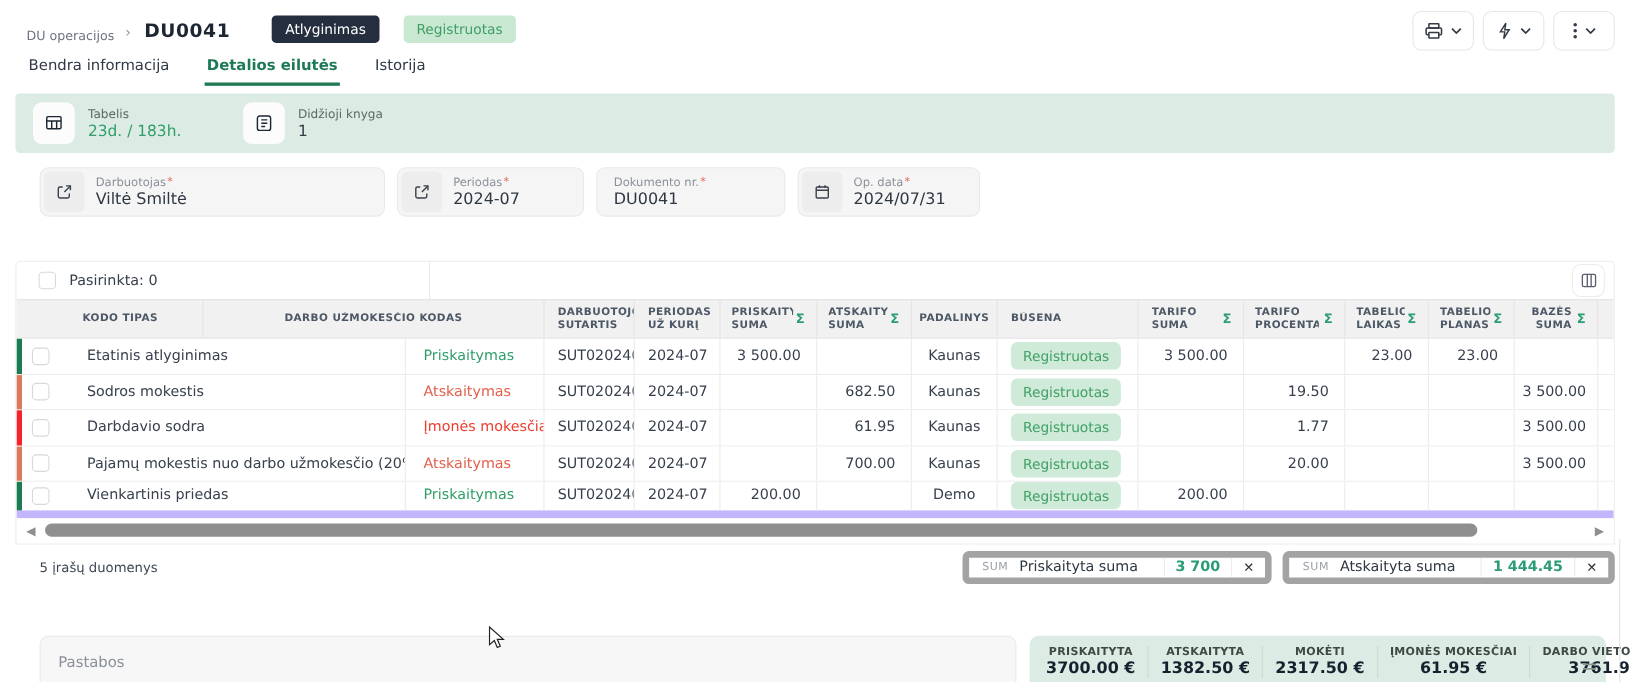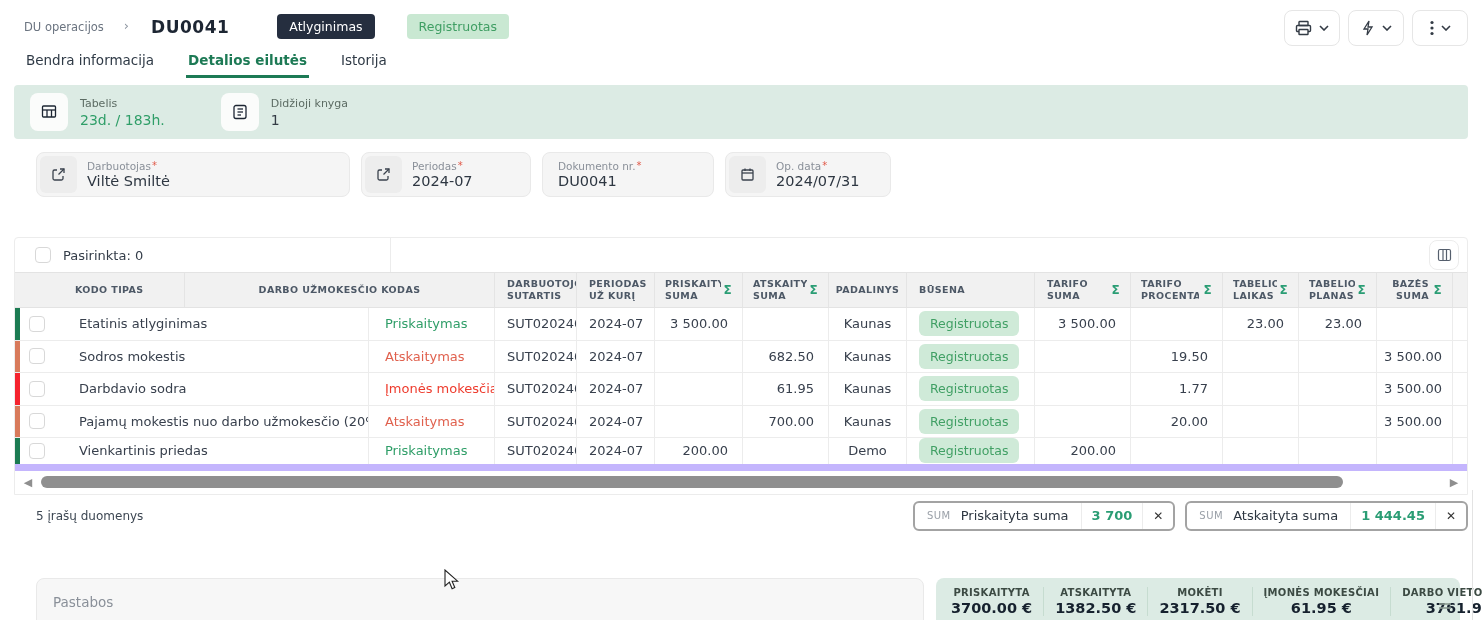--- a/index.html
+++ b/index.html
@@ -8,7 +8,7 @@
 
   
   .topbar { display:flex; justify-content:space-between; align-items:flex-start; padding:10px 14px 0 24px; height:46px; }
-  .crumb-group { display:flex; align-items:center; gap:20px; padding-top:4px; }
+  .crumb-group { display:flex; align-items:flex-end; gap:10px; padding-top:4px; }
   .crumb-section { font-size:11.5px; color:#6b7480; }
   .crumb-sep { color:#8d95a0; font-size:13px; transform:translateY(-1px); }
   .doc-title { font-size:17px; font-weight:bold; color:#1d2633; letter-spacing:.5px; margin-left:2px; }

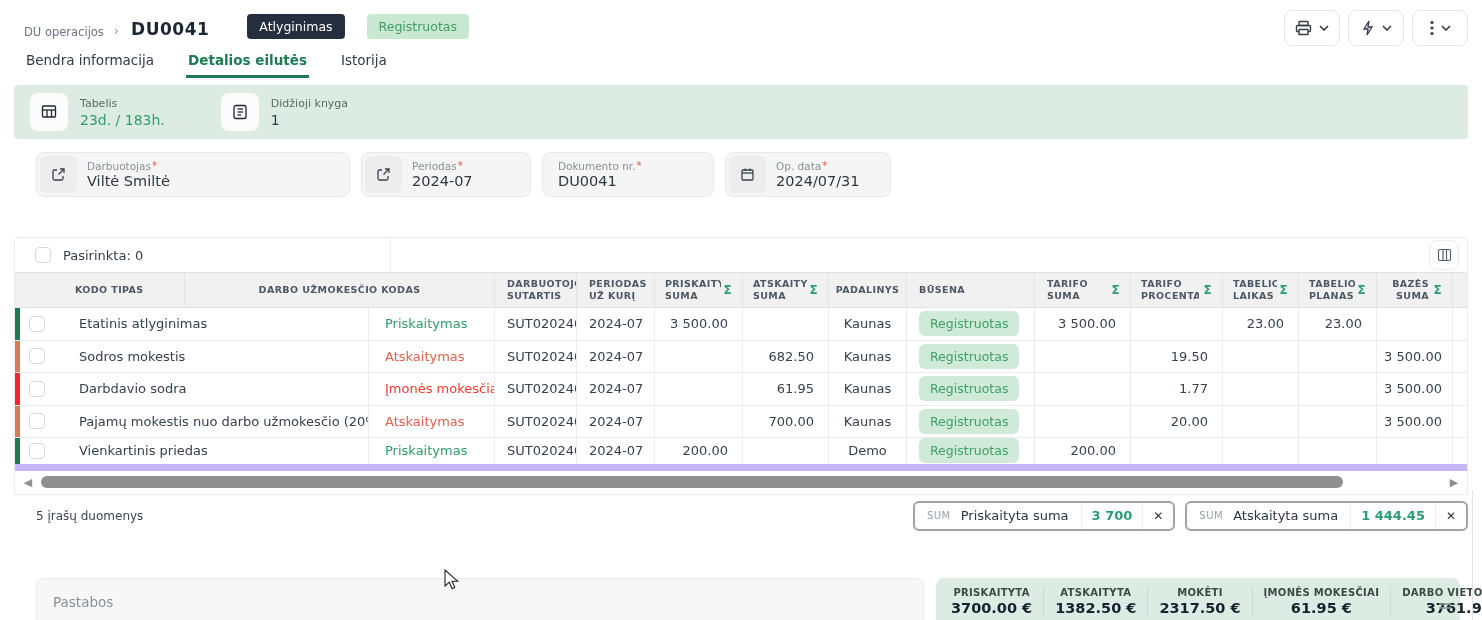--- a/index.html
+++ b/index.html
@@ -77,7 +77,7 @@
   .footer-row { display:flex; justify-content:space-between; align-items:center; margin:6px 14px 0; height:30px; }
   .record-count { font-size:12px; color:#3c4652; margin-left:22px; }
   .chips { display:flex; gap:10px; }
-  .chip { display:flex; align-items:center; border:2px solid #a3a3a3; border-radius:6px; background:#fff; height:30px; overflow:hidden; }
+  .chip { display:flex; align-items:center; border:6px solid #a3a3a3; border-radius:6px; background:#fff; height:30px; overflow:hidden; }
   .chip-tag { font-size:10px; color:#9aa0a8; letter-spacing:.5px; padding:0 10px 0 12px; }
   .chip-label { font-size:13px; color:#2e3742; padding-right:12px; }
   .chip-value { font-size:13px; font-weight:bold; color:#2a9d74; padding:0 10px; border-left:1px solid #ececec; height:100%; display:flex; align-items:center; }

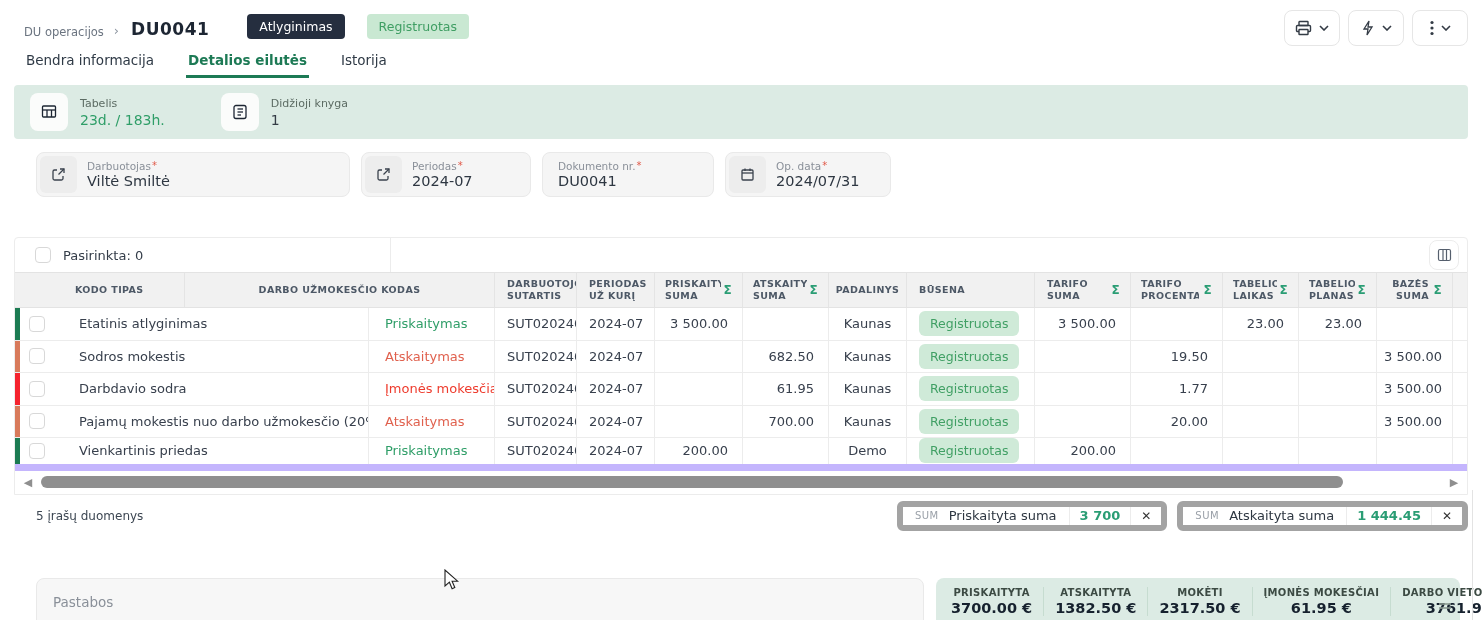--- a/index.html
+++ b/index.html
@@ -80,7 +80,7 @@
   .chip { display:flex; align-items:center; border:6px solid #a3a3a3; border-radius:6px; background:#fff; height:30px; overflow:hidden; }
   .chip-tag { font-size:10px; color:#9aa0a8; letter-spacing:.5px; padding:0 10px 0 12px; }
   .chip-label { font-size:13px; color:#2e3742; padding-right:12px; }
-  .chip-value { font-size:13px; font-weight:bold; color:#2a9d74; padding:0 10px; border-left:1px solid #ececec; height:100%; display:flex; align-items:center; }
+  .chip-value { font-size:13px; font-weight:bold; color:#2a9d74; padding:0 10px; border-left:1px solid #ececec; height:100%; display:flex; align-items:center;margin-left:11px; }
   .chip-close { font-size:12px; color:#333; padding:0 10px; border-left:1px solid #ececec; height:100%; display:flex; align-items:center; cursor:pointer; }
 
   

